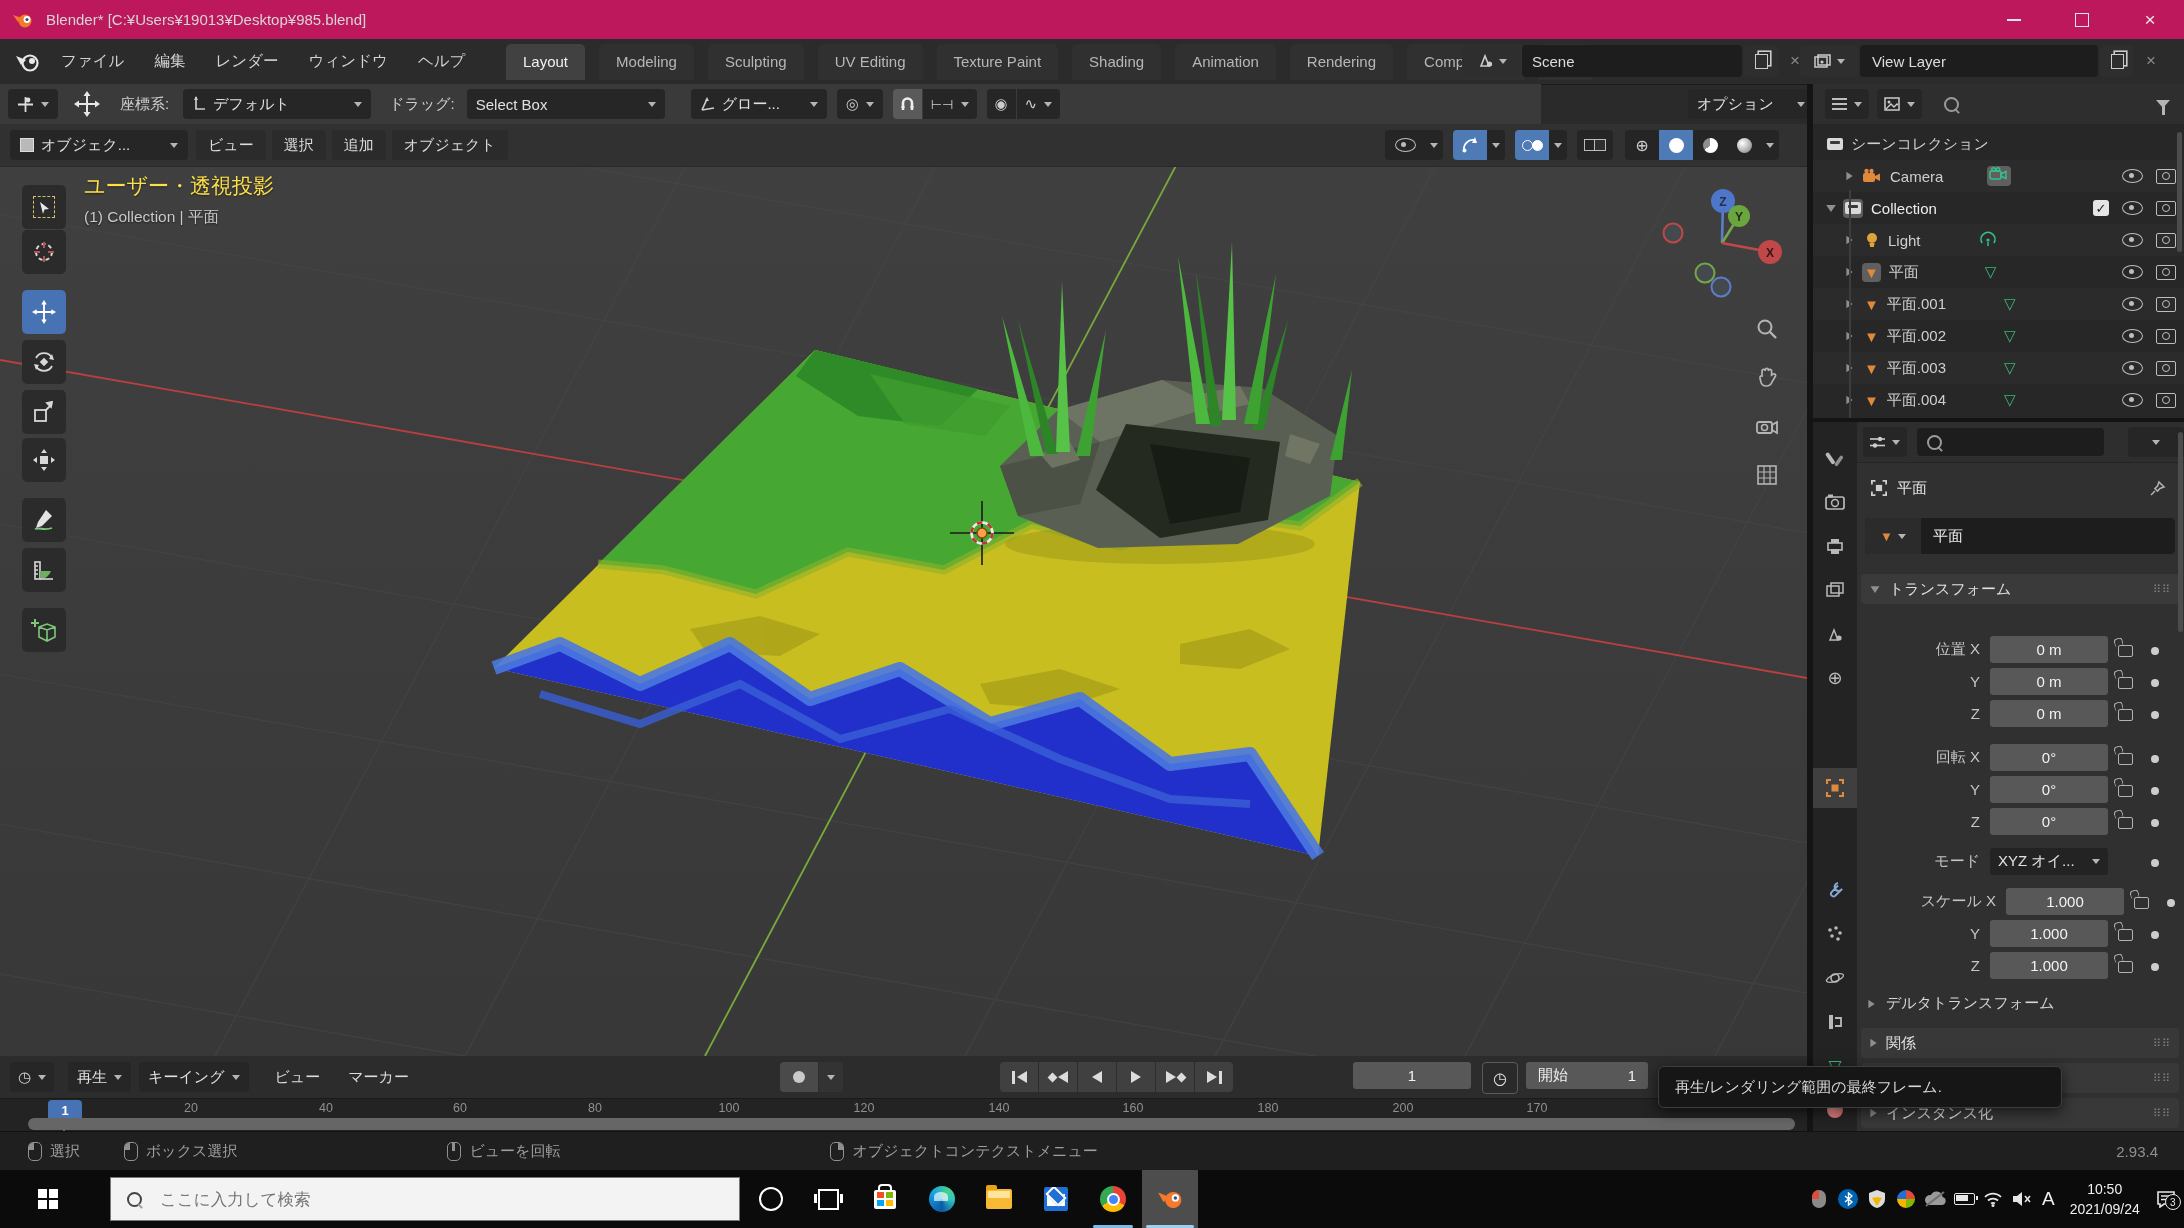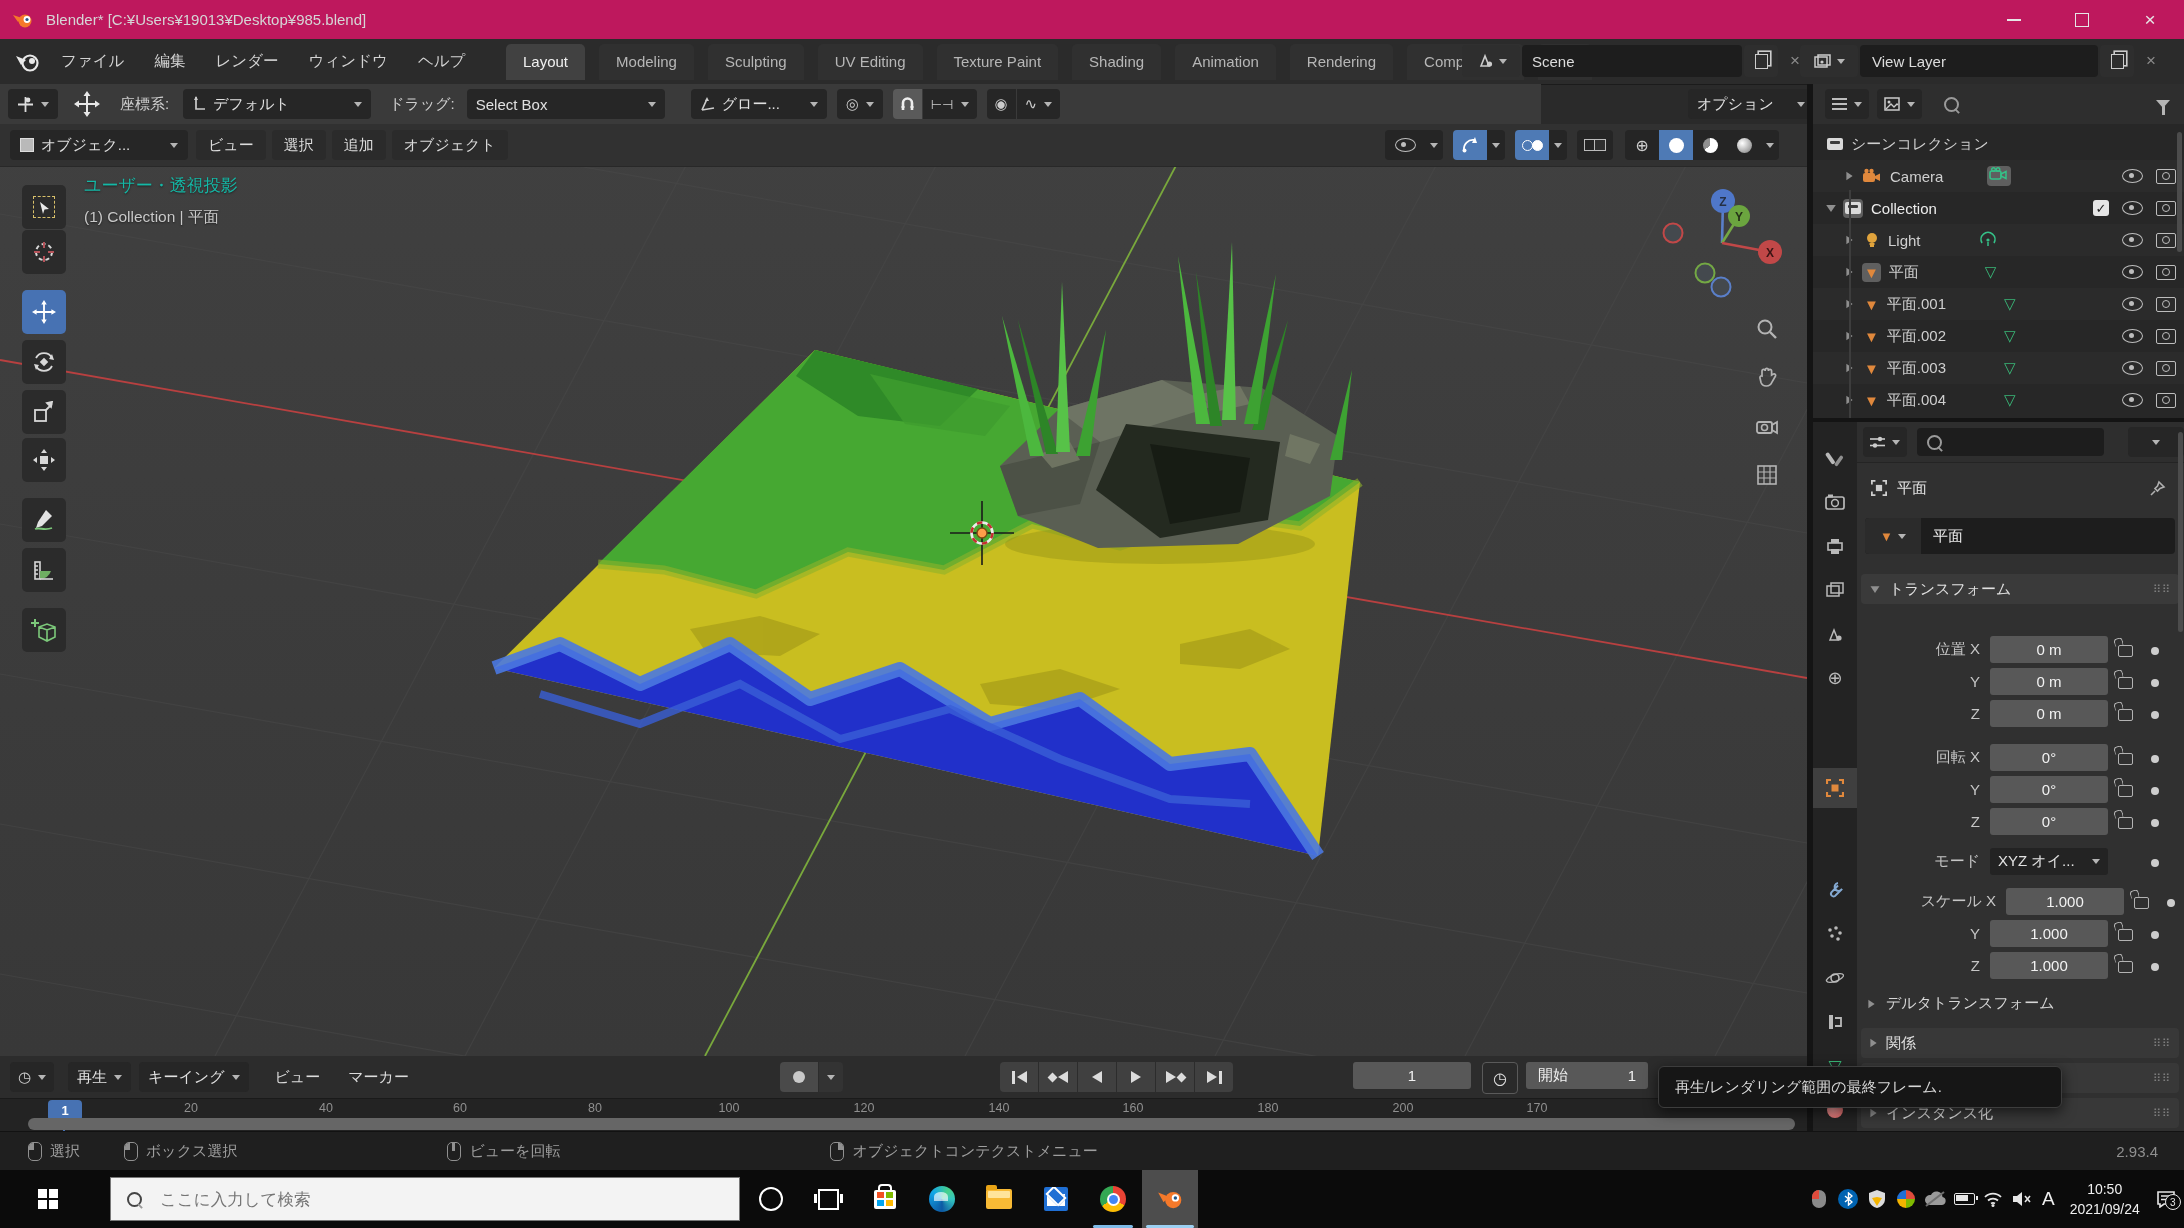--- a/index.html
+++ b/index.html
@@ -422,7 +422,7 @@
     </div>
 
     <div class="overlaytxt">
-      <div style="font-size:17px;color:#14b8a6">ユーザー・透視投影</div>
+      <div style="font-size:21px;color:#fde047">ユーザー・透視投影</div>
       <div style="font-size:15.5px;color:#c9c9c9">(1) Collection | 平面</div>
     </div>
 

